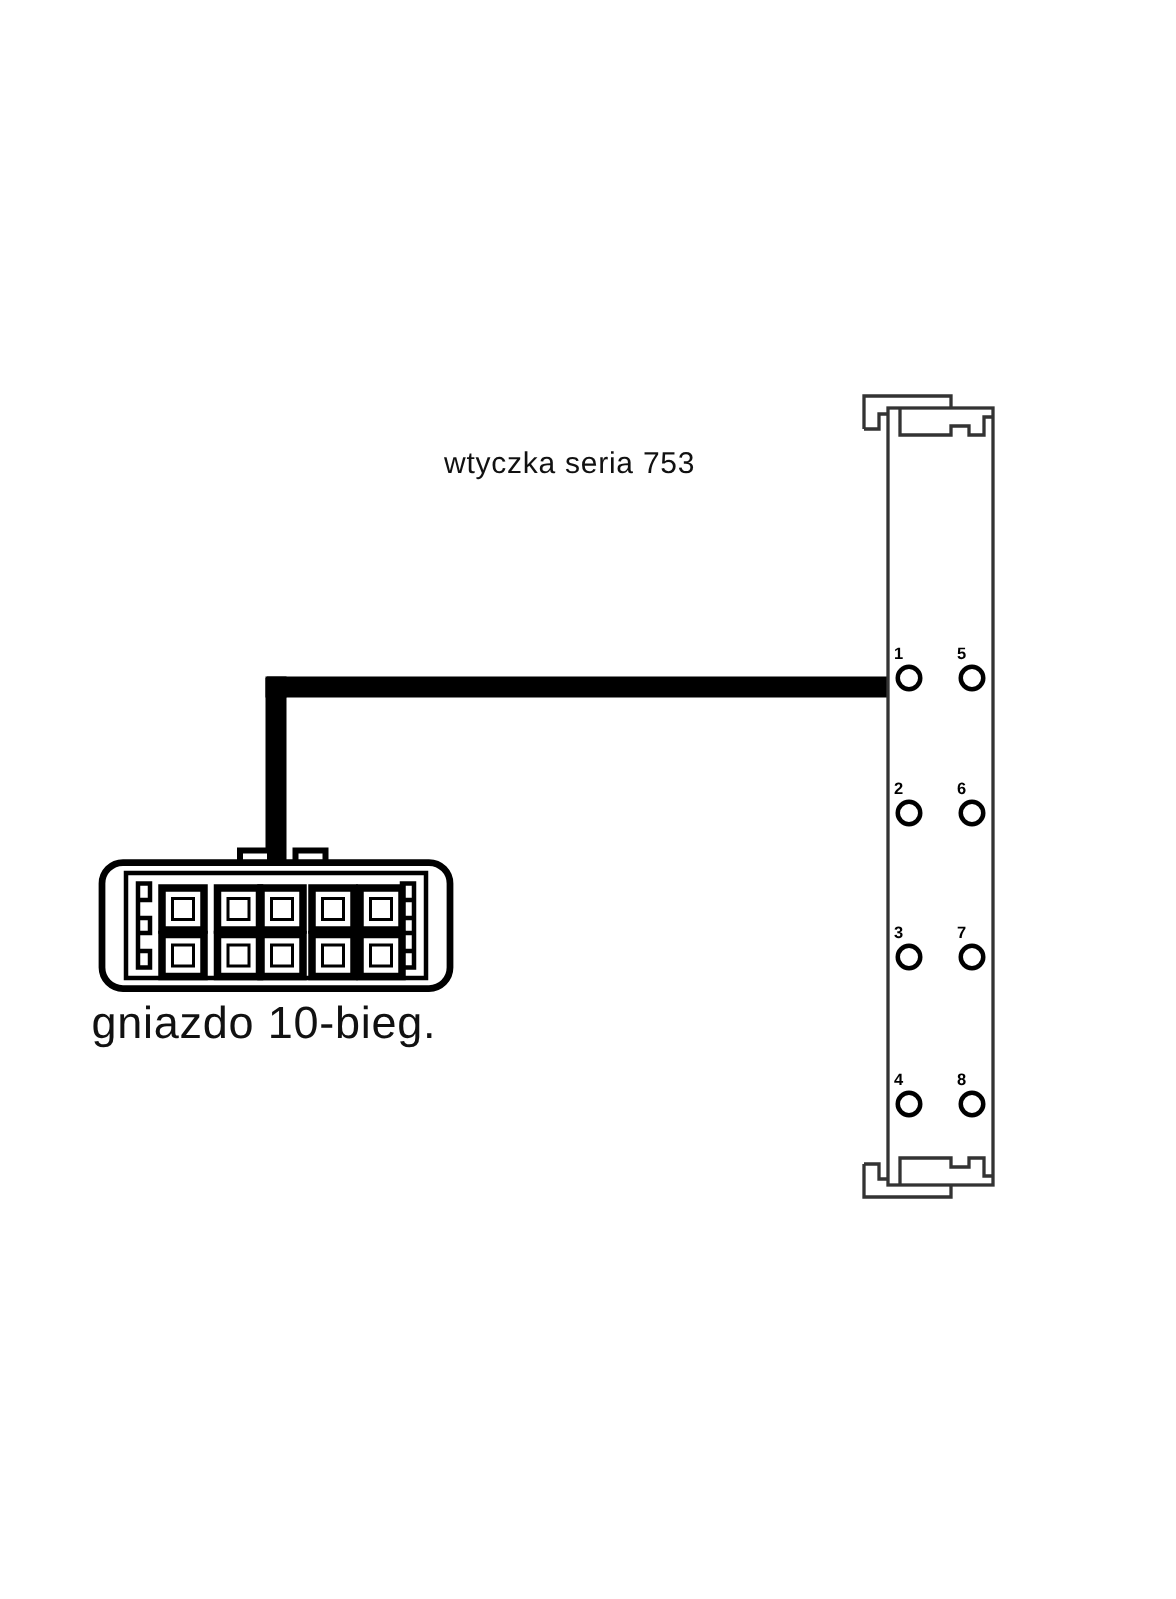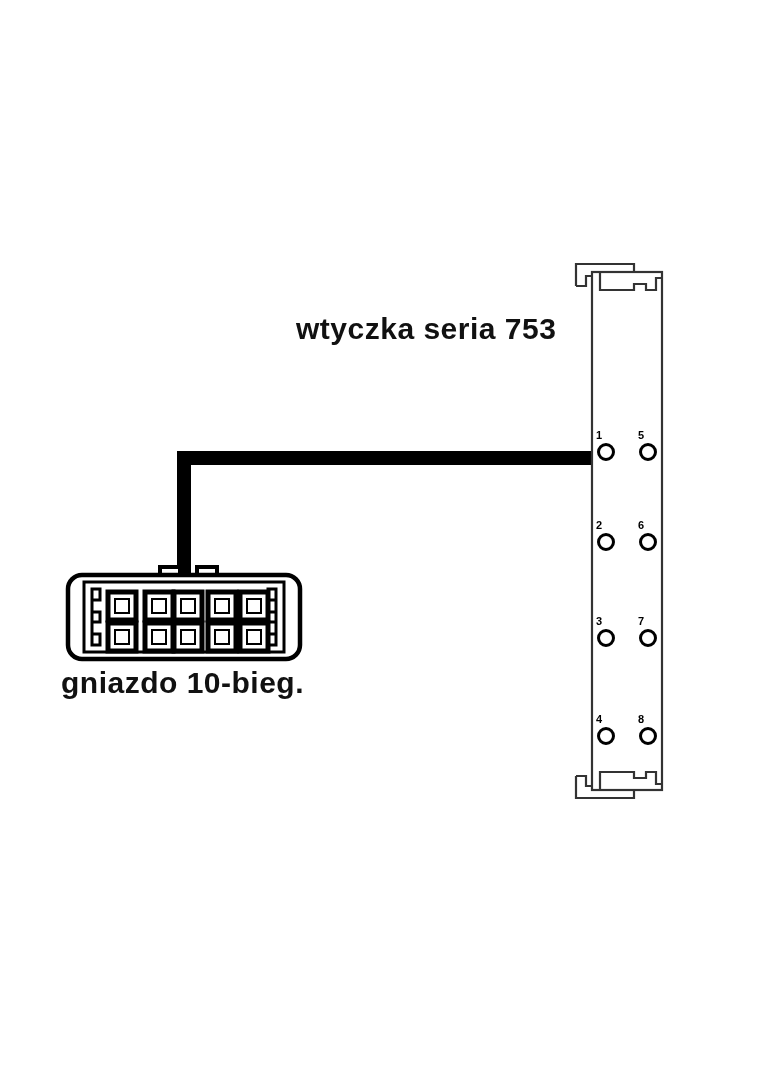--- a/index.html
+++ b/index.html
@@ -32,9 +32,9 @@
 
   #plug-label {
     left: 296px;
-    top: 312px;
-    font-size: 30px;
-    font-weight: 700;
+    top: 298px;
+    font-size: 20px;
+    font-weight: 400;
   }
 
   #socket-label {

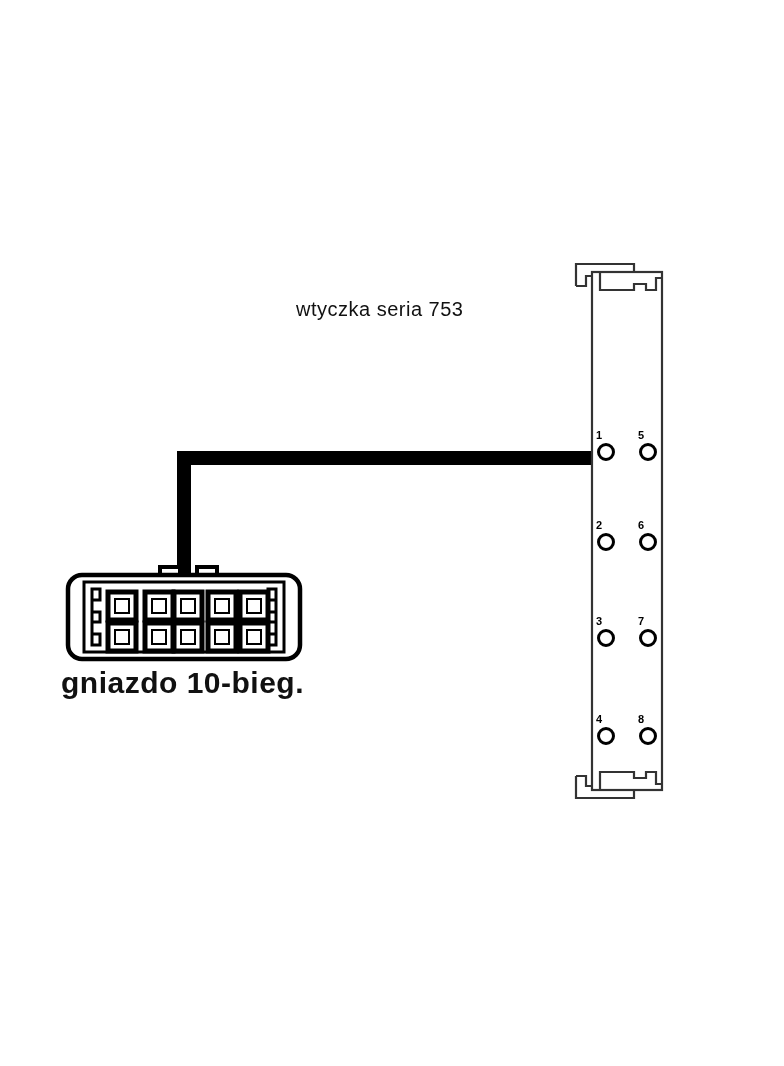--- a/index.html
+++ b/index.html
@@ -41,7 +41,7 @@
     left: 61px;
     top: 666px;
     font-size: 30px;
-    font-weight: 700;
+    font-weight: 400;
   }
 
   svg {

